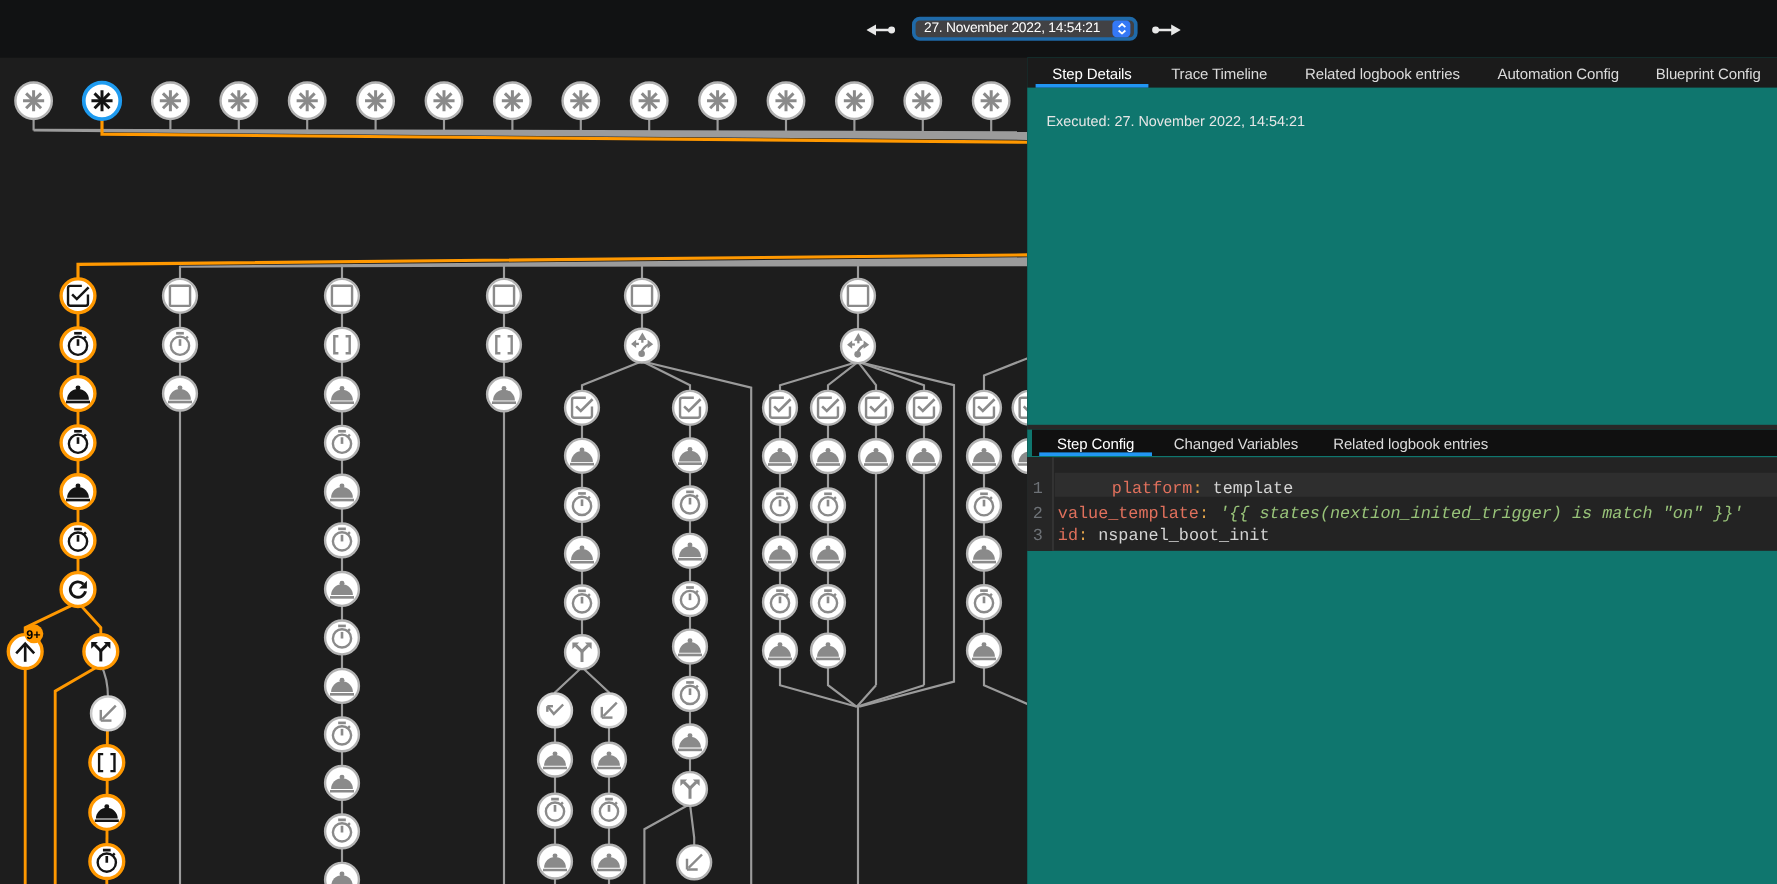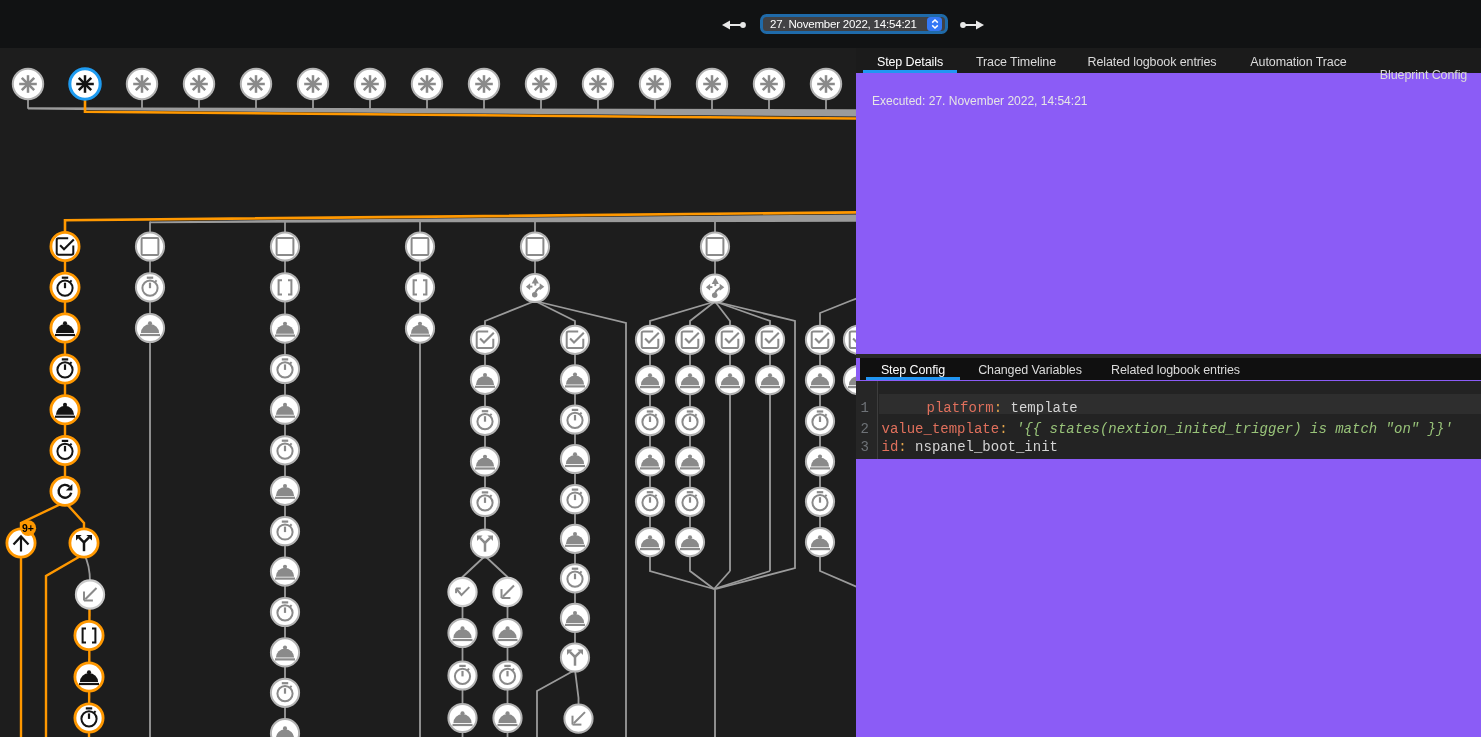--- a/index.html
+++ b/index.html
@@ -11,7 +11,7 @@
 .sel .stepper { width:15px; height:13.5px; background:#3478f6; border-radius:3.5px;
   display:flex; align-items:center; justify-content:center; flex:none; }
 .graph { position:absolute; left:0; top:48px; width:856px; height:689px; background:#1d1d1d; overflow:hidden; }
-.panel { position:absolute; left:856px; top:48px; width:625px; height:689px; background:#8b5cf6; }
+.panel { position:absolute; left:856px; top:48px; width:625px; height:689px; background:#0f766e; }
 .tabs1 { position:absolute; left:0; top:0; width:625px; height:25px; background:#1b1b1b; }
 .tabs2 { position:absolute; left:4px; top:309.5px; width:625px; height:22.5px; background:#101010; }
 .strip { position:absolute; left:0; top:306px; width:625px; height:3.5px; background:#282828; }

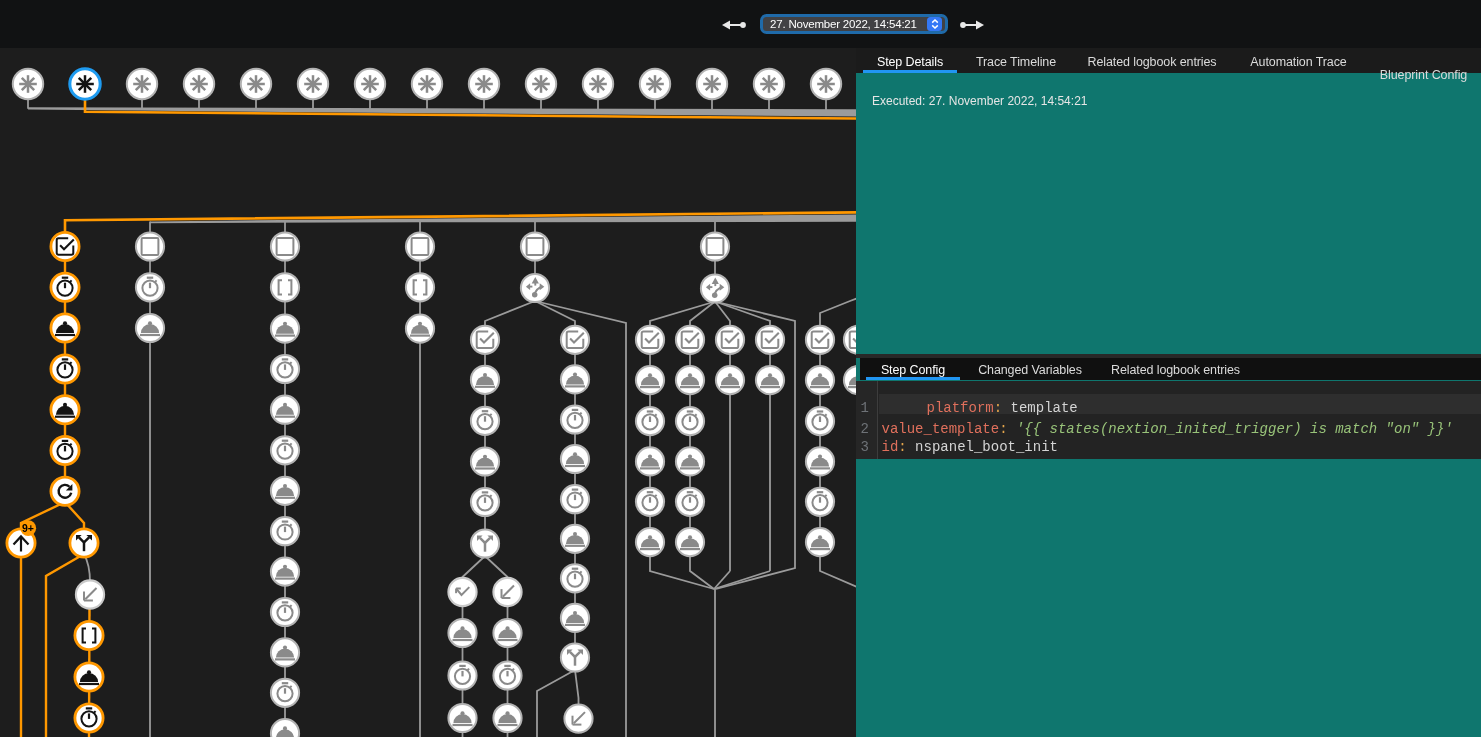--- a/index.html
+++ b/index.html
@@ -552,7 +552,7 @@
     <div class="tabul" style="left:7px; top:21.8px; width:94px;"></div>
     <div class="tab" style="left:104px; top:7px; width:112px;">Trace Timeline</div>
     <div class="tab" style="left:226px; top:7px; width:140px;">Related logbook entries</div>
-    <div class="tab" style="left:385px; top:7px; width:115px;">Automation Trace</div>
+    <div class="tab" style="left:385px; top:7px; width:115px;">Automation Config</div>
     <div class="tab" style="left:510px; top:20px; width:115px;">Blueprint Config</div>
   </div>
   <div class="exec">Executed: 27. November 2022, 14:54:21</div>

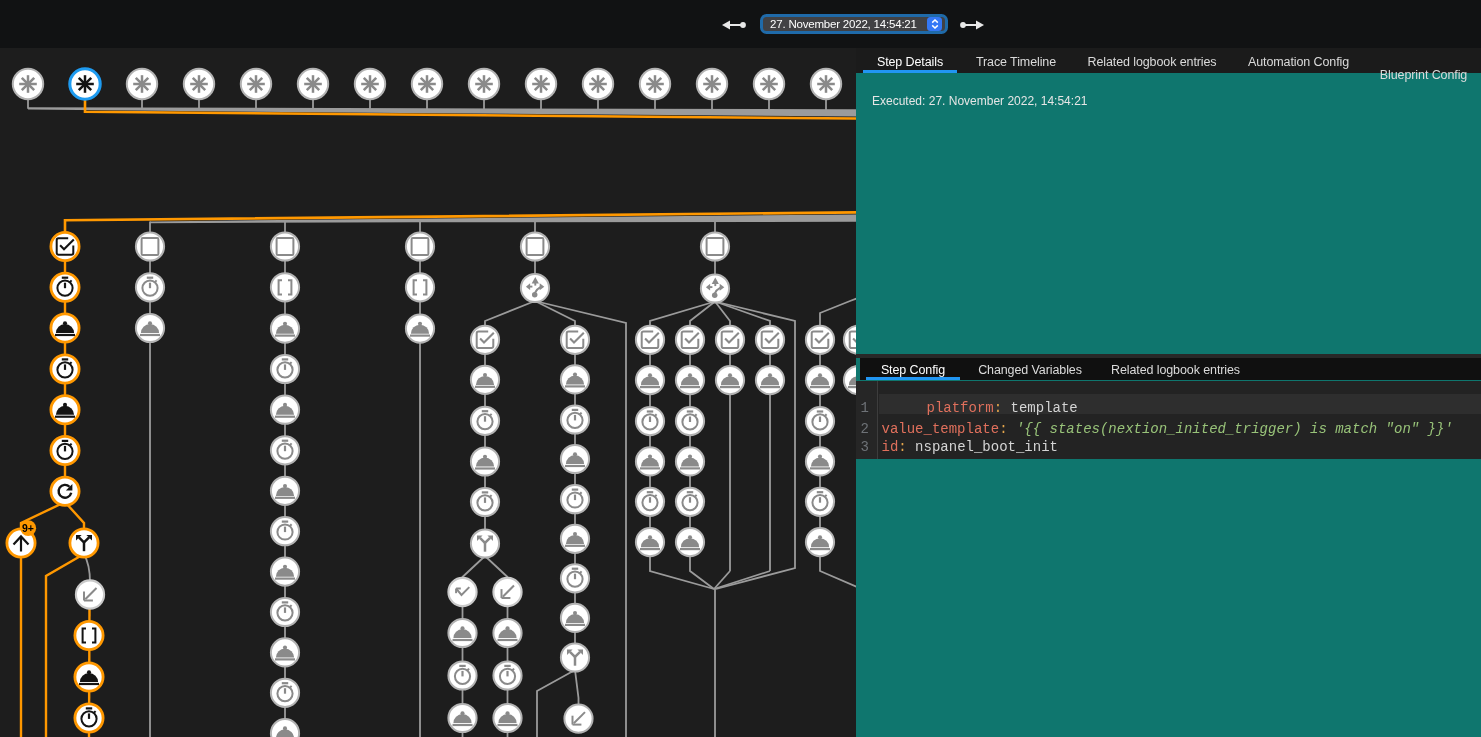--- a/index.html
+++ b/index.html
@@ -553,7 +553,7 @@
     <div class="tab" style="left:104px; top:7px; width:112px;">Trace Timeline</div>
     <div class="tab" style="left:226px; top:7px; width:140px;">Related logbook entries</div>
     <div class="tab" style="left:385px; top:7px; width:115px;">Automation Config</div>
-    <div class="tab" style="left:510px; top:20px; width:115px;">Blueprint Config</div>
+    <div class="tab" style="left:510px; top:7px; width:115px;">Blueprint Config</div>
   </div>
   <div class="exec">Executed: 27. November 2022, 14:54:21</div>
   <div class="strip"></div>

